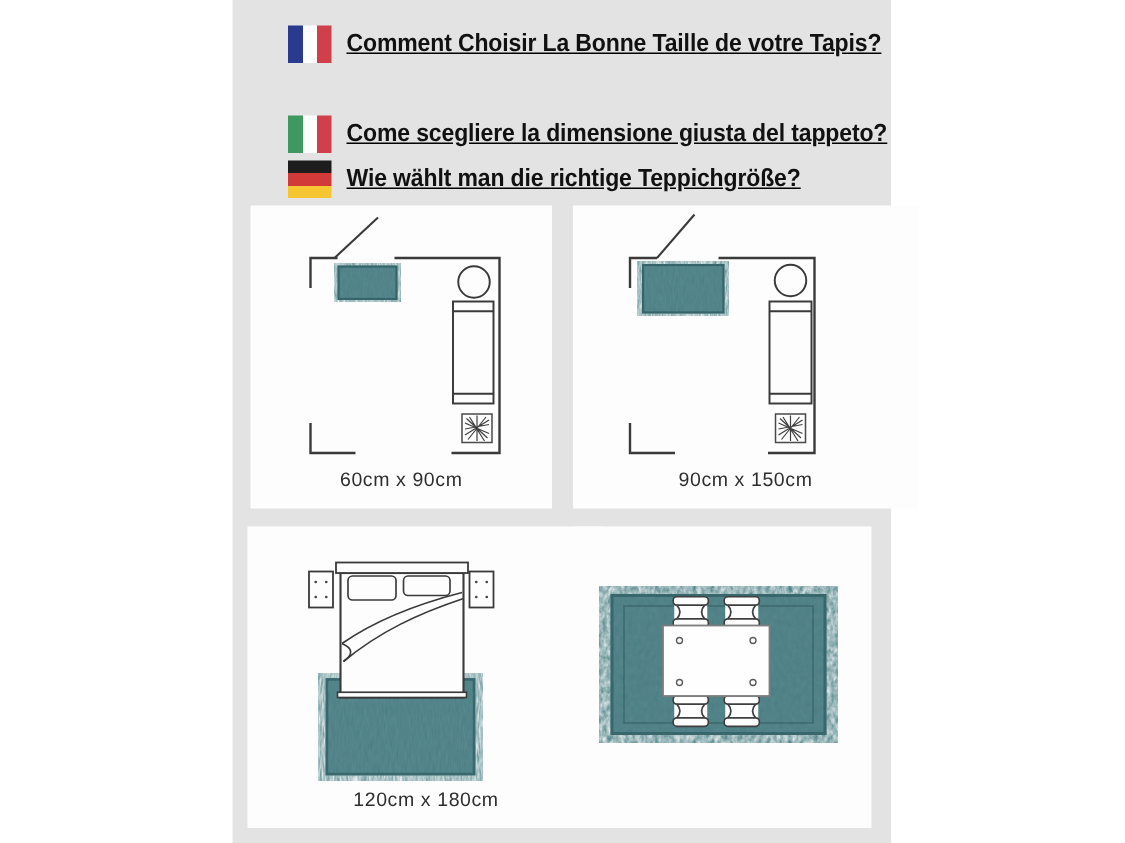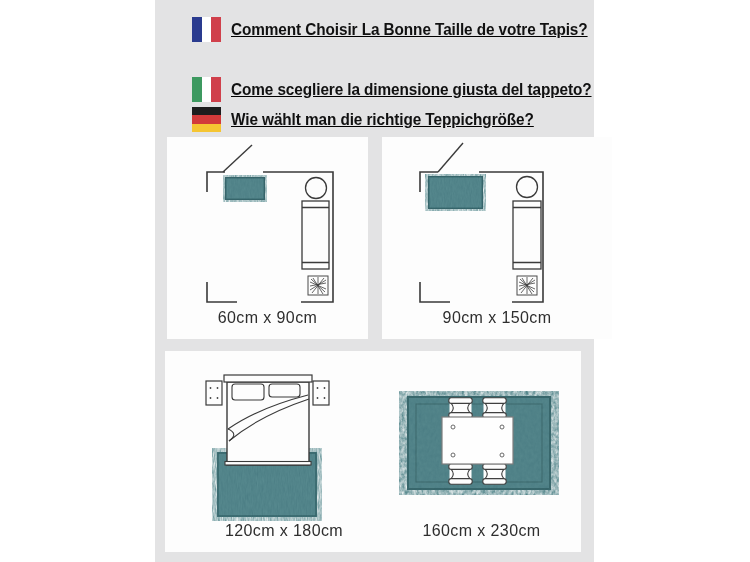--- a/index.html
+++ b/index.html
@@ -26,7 +26,7 @@
   .card svg{position:absolute;left:0;top:0;}
   .card-label{
     position:absolute;left:0;right:0;bottom:12px;text-align:center;
-    font-size:16px;color:#2e2e2e;letter-spacing:0.4px;
+    font-size:13px;color:#2e2e2e;letter-spacing:0.4px;
   }
 </style>
 </head>

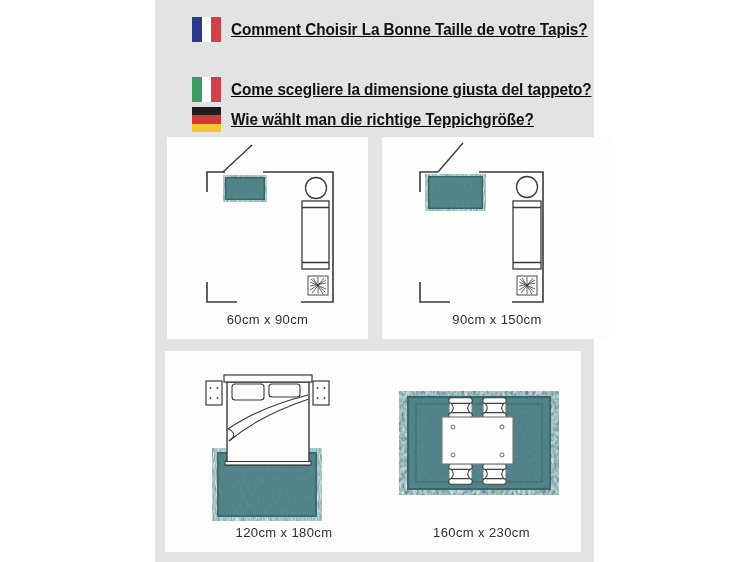--- a/index.html
+++ b/index.html
@@ -203,7 +203,6 @@
         <circle cx="120" cy="104" r="2" fill="#fff" stroke="#5a5a5a" stroke-width="0.9"></circle>
       </g>
     </svg>
-    <div class="card-label">160cm x 230cm</div>
   </div>
 </div>
 

